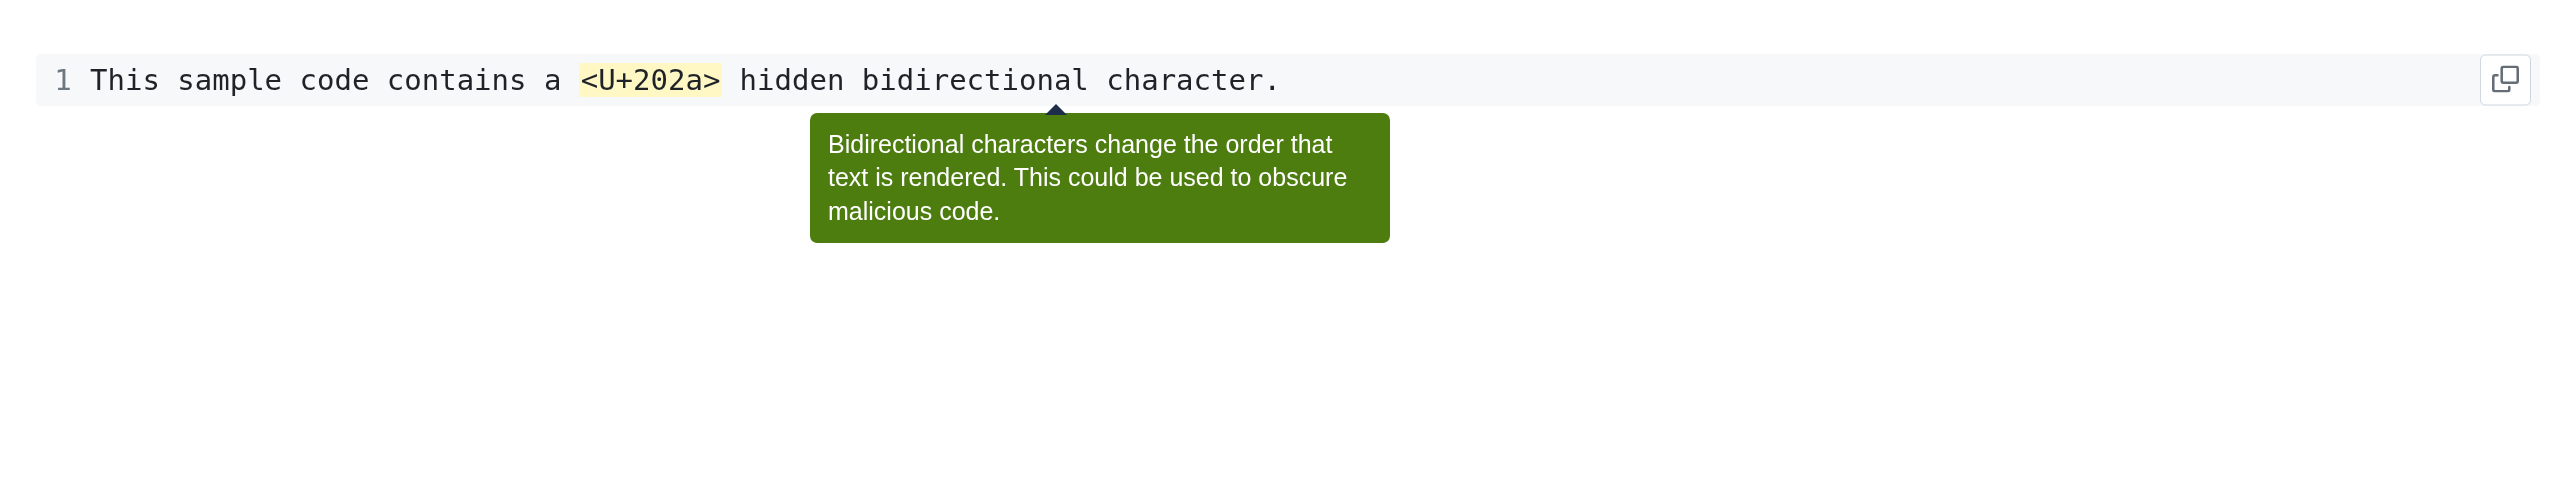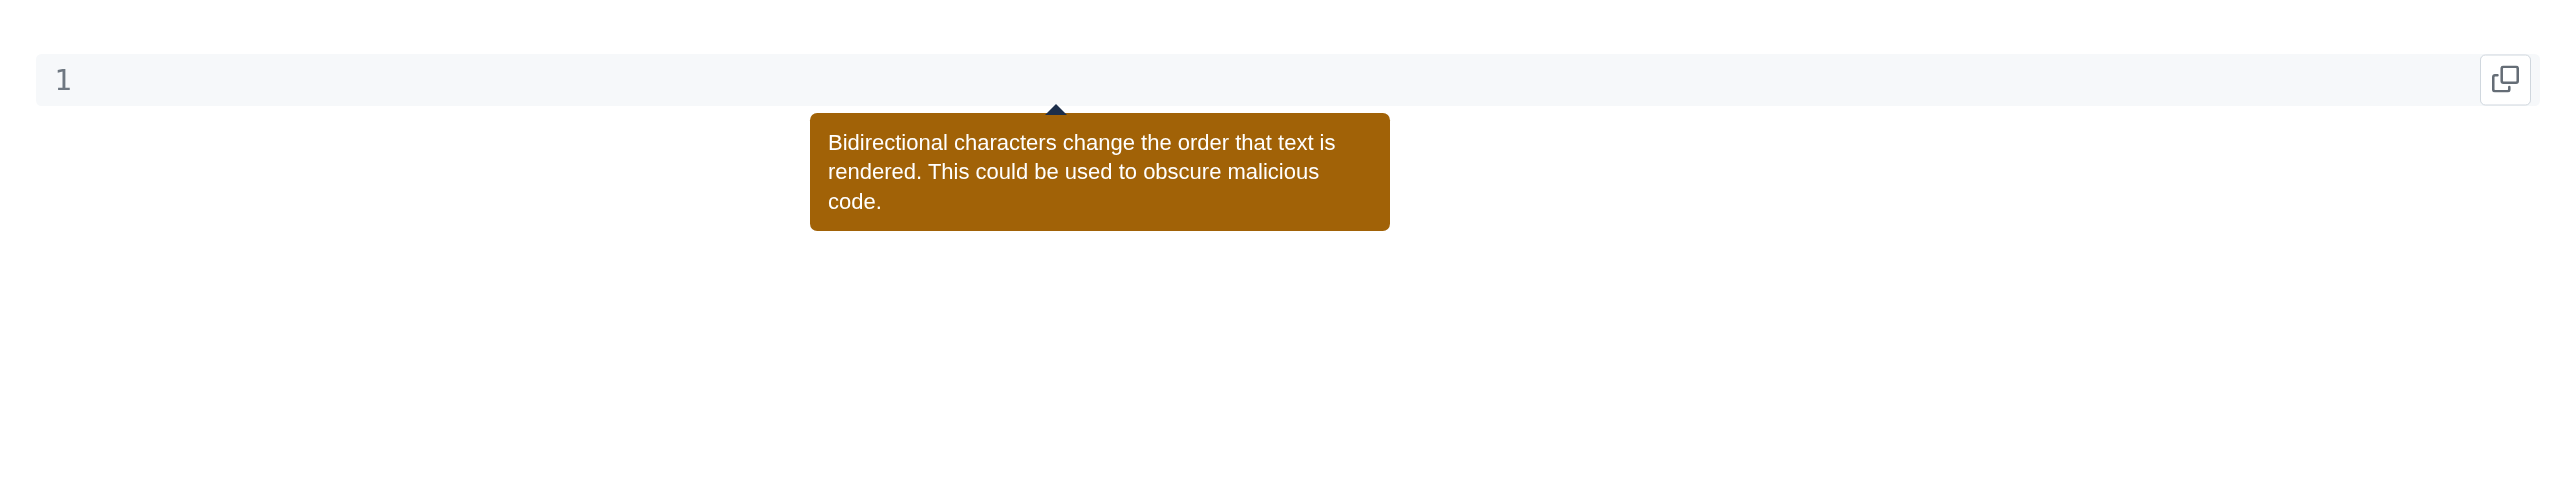--- a/index.html
+++ b/index.html
@@ -95,6 +95,9 @@
 
 <div class="code-block">
   <div class="line-number">1</div>
+  <div class="code-content">
+    <span>This sample code contains a </span><span class="highlighted-char">&lt;U+202a&gt;</span><span> hidden bidirectional character.</span>
+  </div>
   <button class="copy-button">
     <span>
       <svg viewBox="0 0 16 16" fill="currentColor">

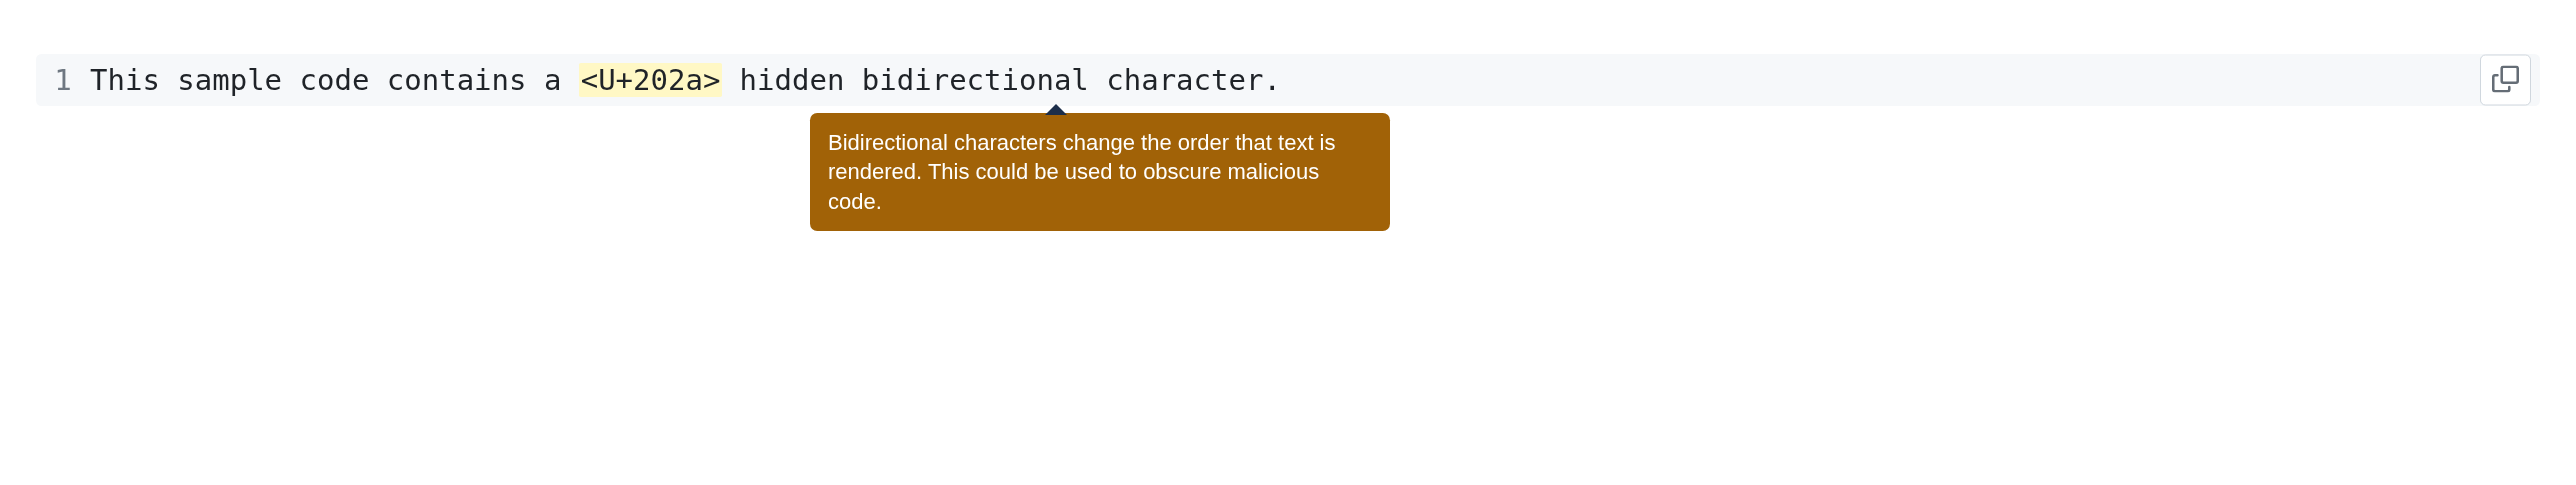--- a/index.html
+++ b/index.html
@@ -71,11 +71,11 @@
       margin-left: 774px;
     }
     .tooltip {
-      background: #a16207;
+      background: #4d7c0f;
       color: #ffffff;
       padding: 14.5px 18px;
       border-radius: 7.2px;
-      font-size: 22px;
+      font-size: 25px;
       line-height: 1.35;
       max-width: 580px;
       position: relative;

